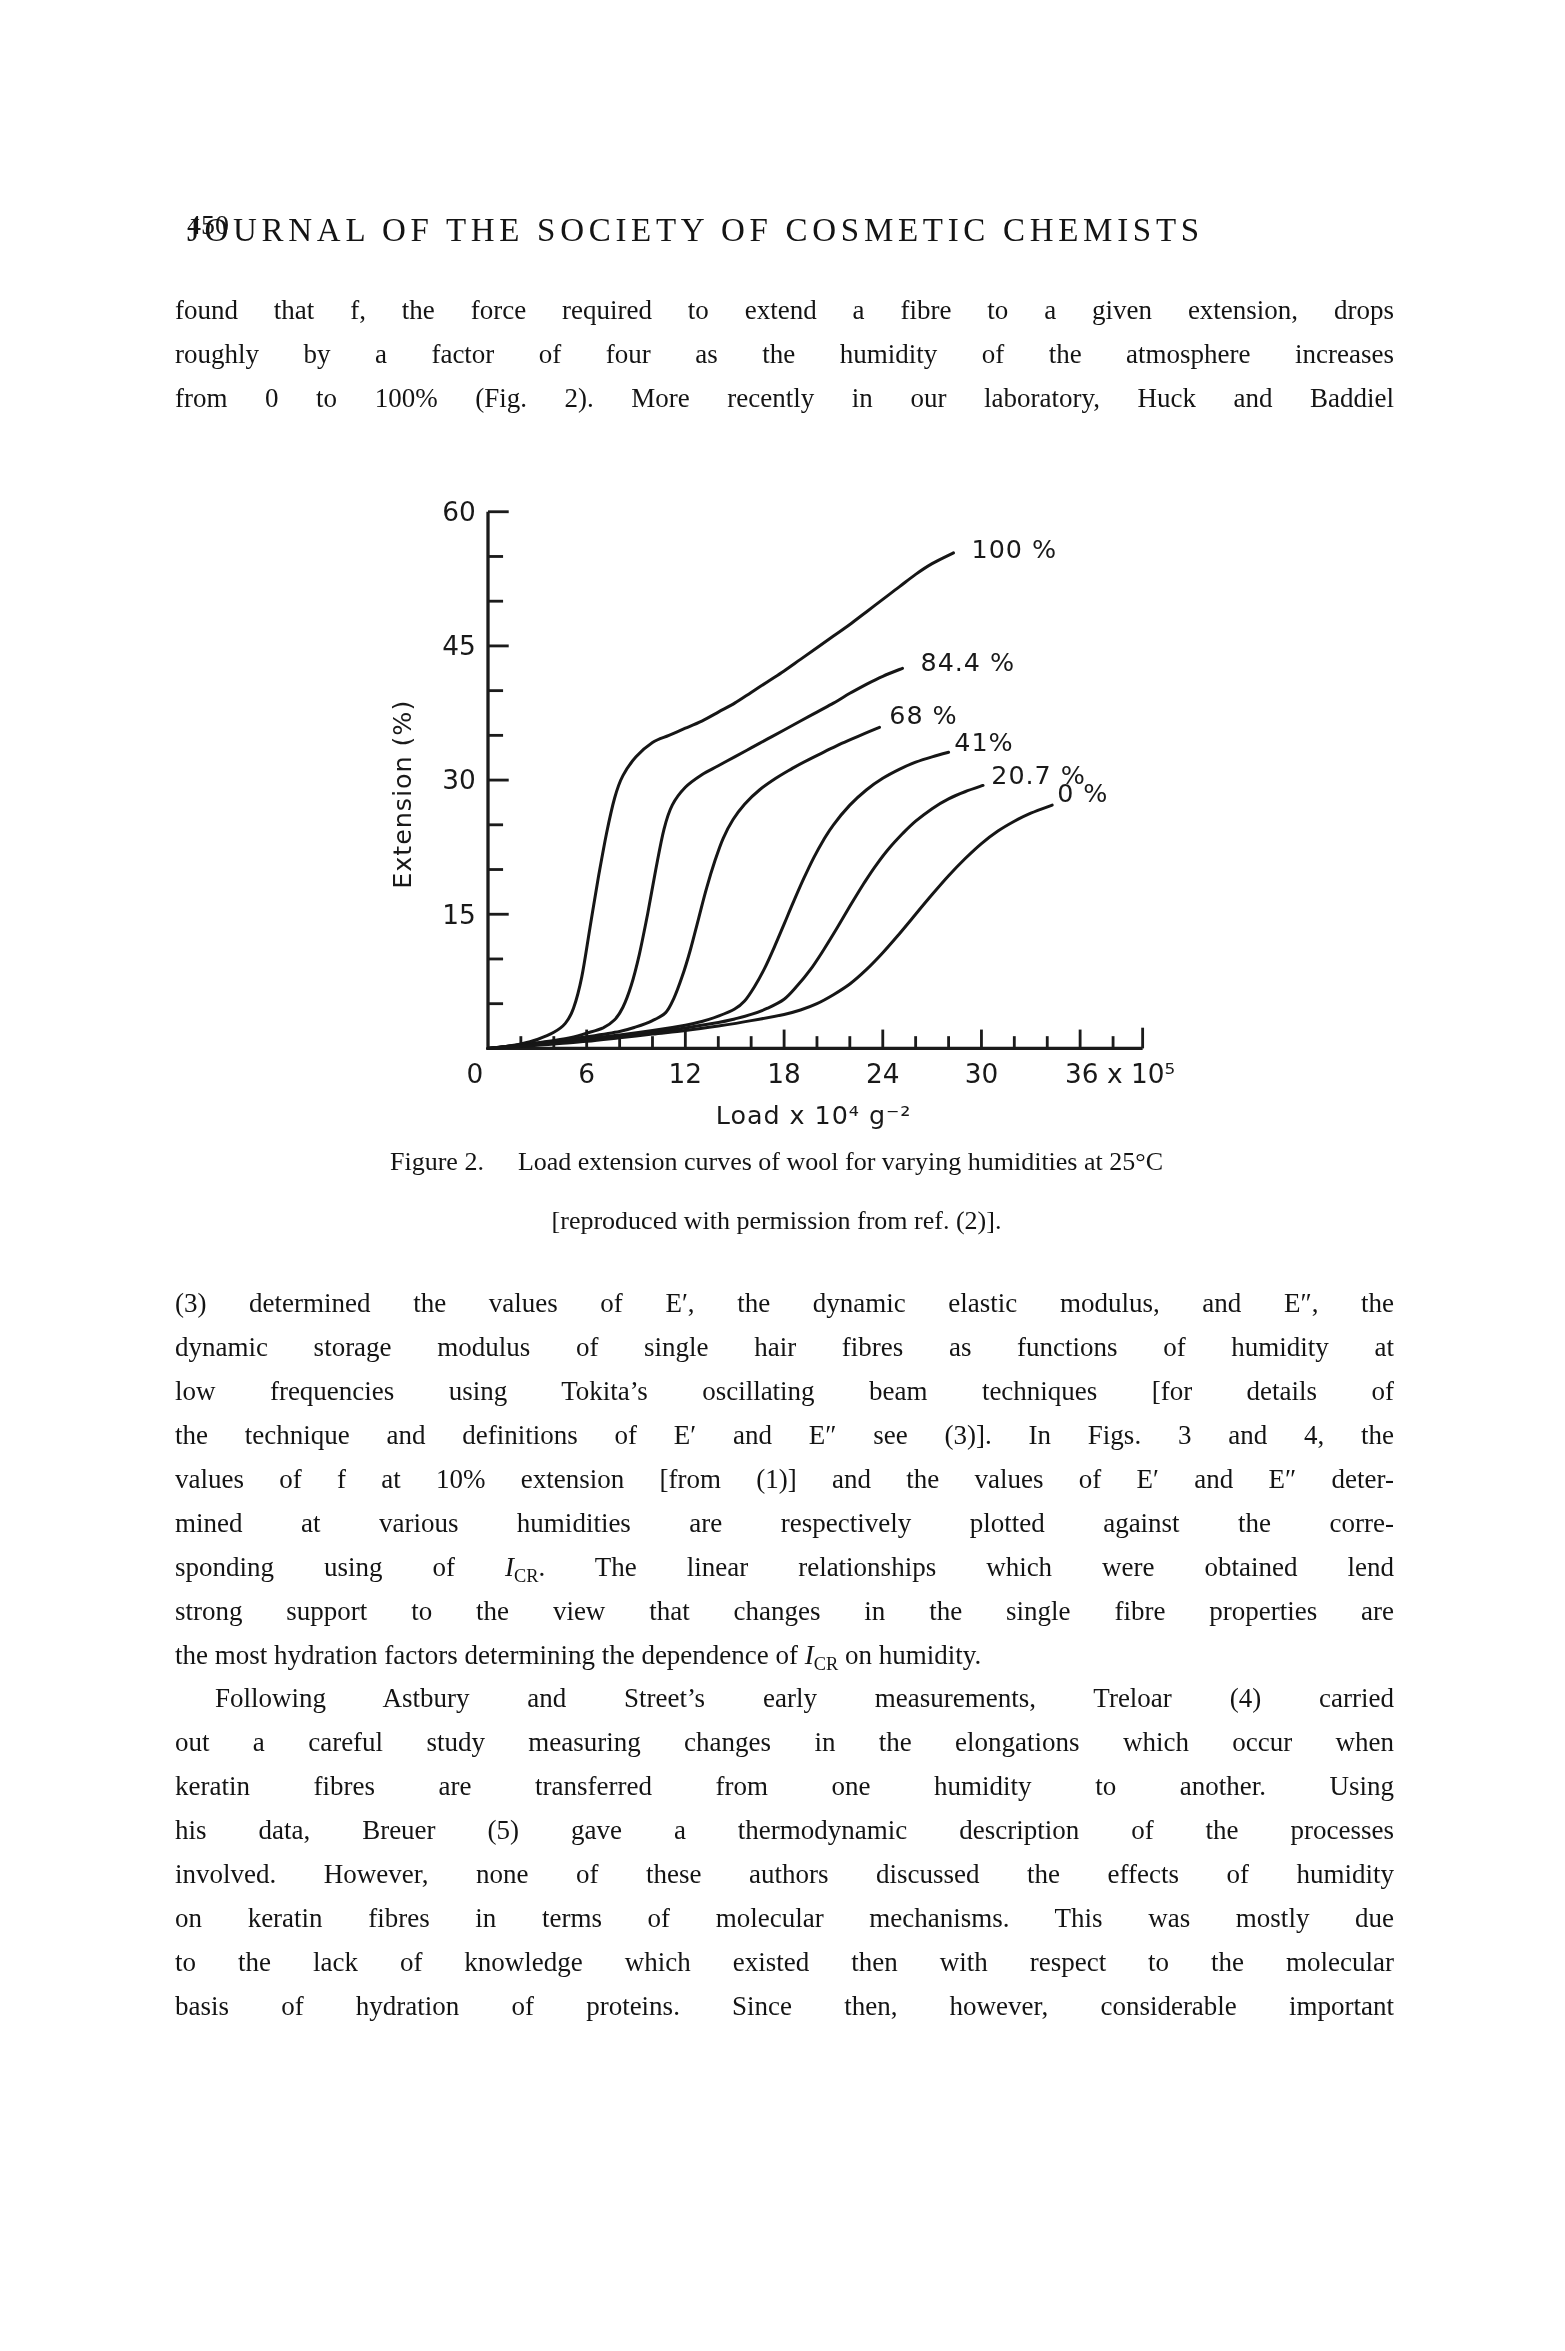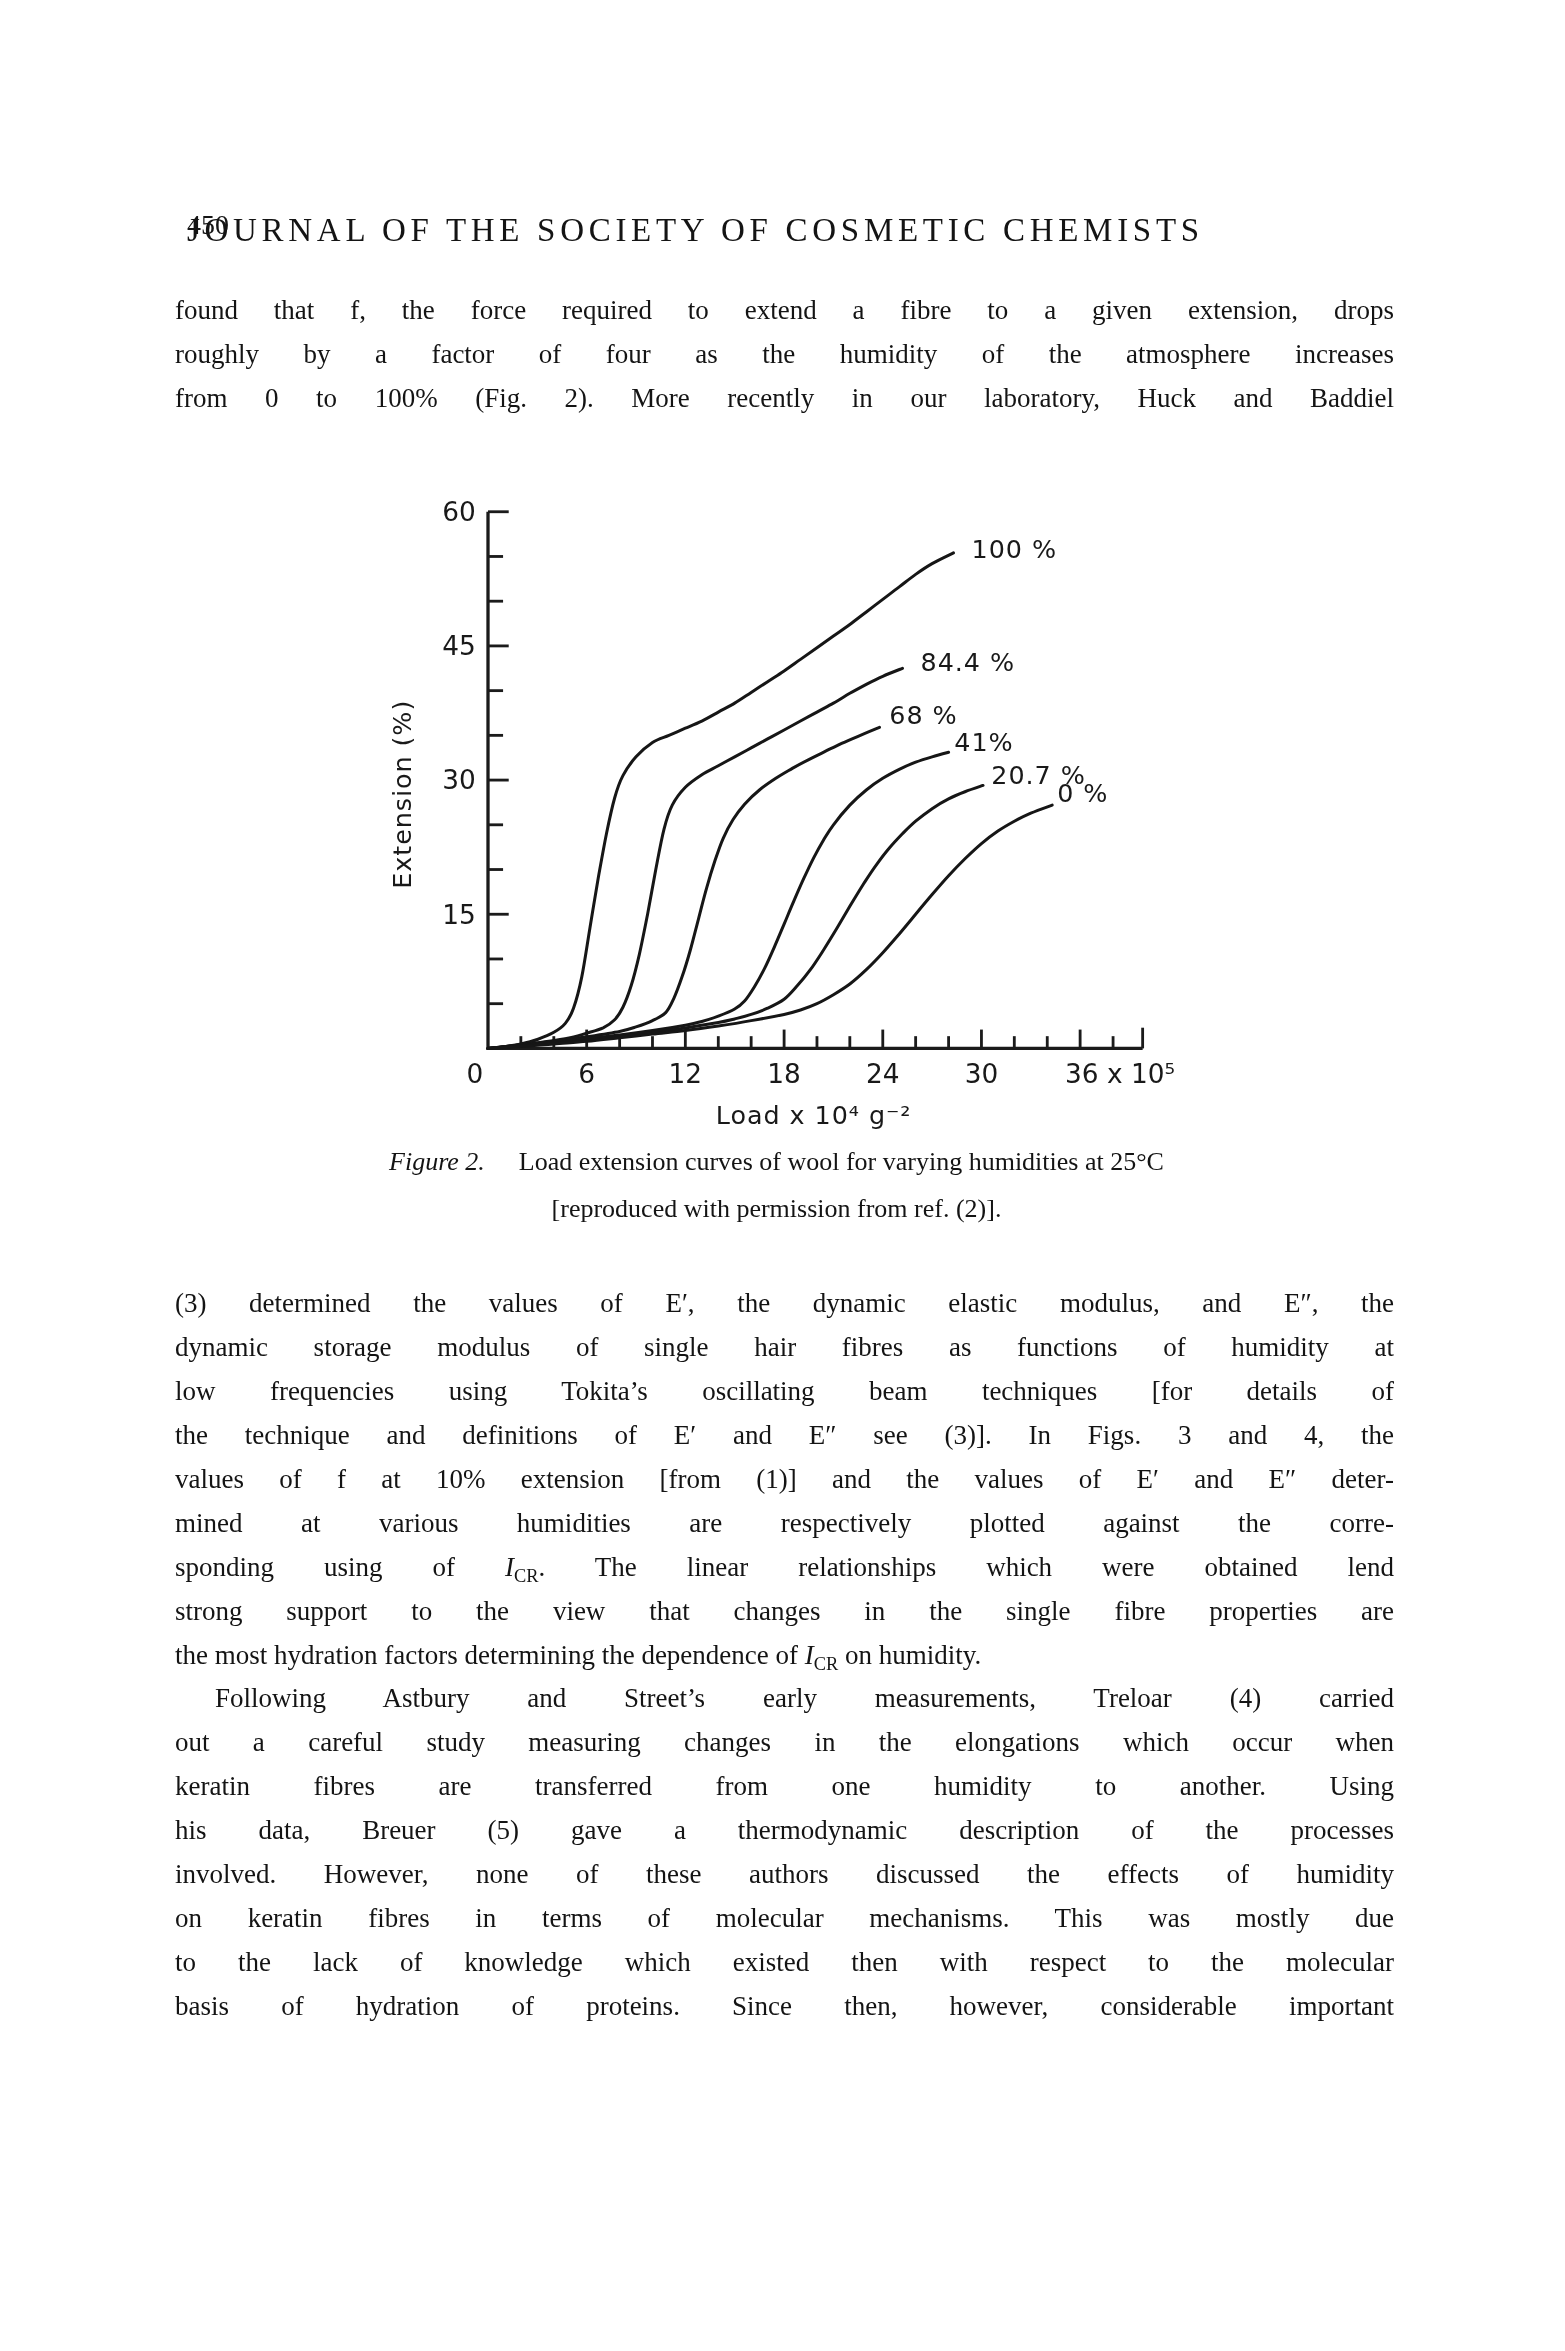--- a/index.html
+++ b/index.html
@@ -25,7 +25,7 @@
   .iti{font-style:italic;}
   sub{font-size:68%;line-height:0;font-family:Liberation Serif, serif;}
   .caption{position:absolute;left:167px;top:1141px;width:1219px;text-align:center;font-size:26px;line-height:41px;}
-  .capfig{font-style:italic;margin-right:34px;}
+  .capfig{margin-right:34px;}
   .cap2{margin-top:6px;}
   #chart-svg{position:absolute;left:311px;top:471px;}
   .ax{stroke:#1b1b1b;stroke-width:3.5;fill:none;}

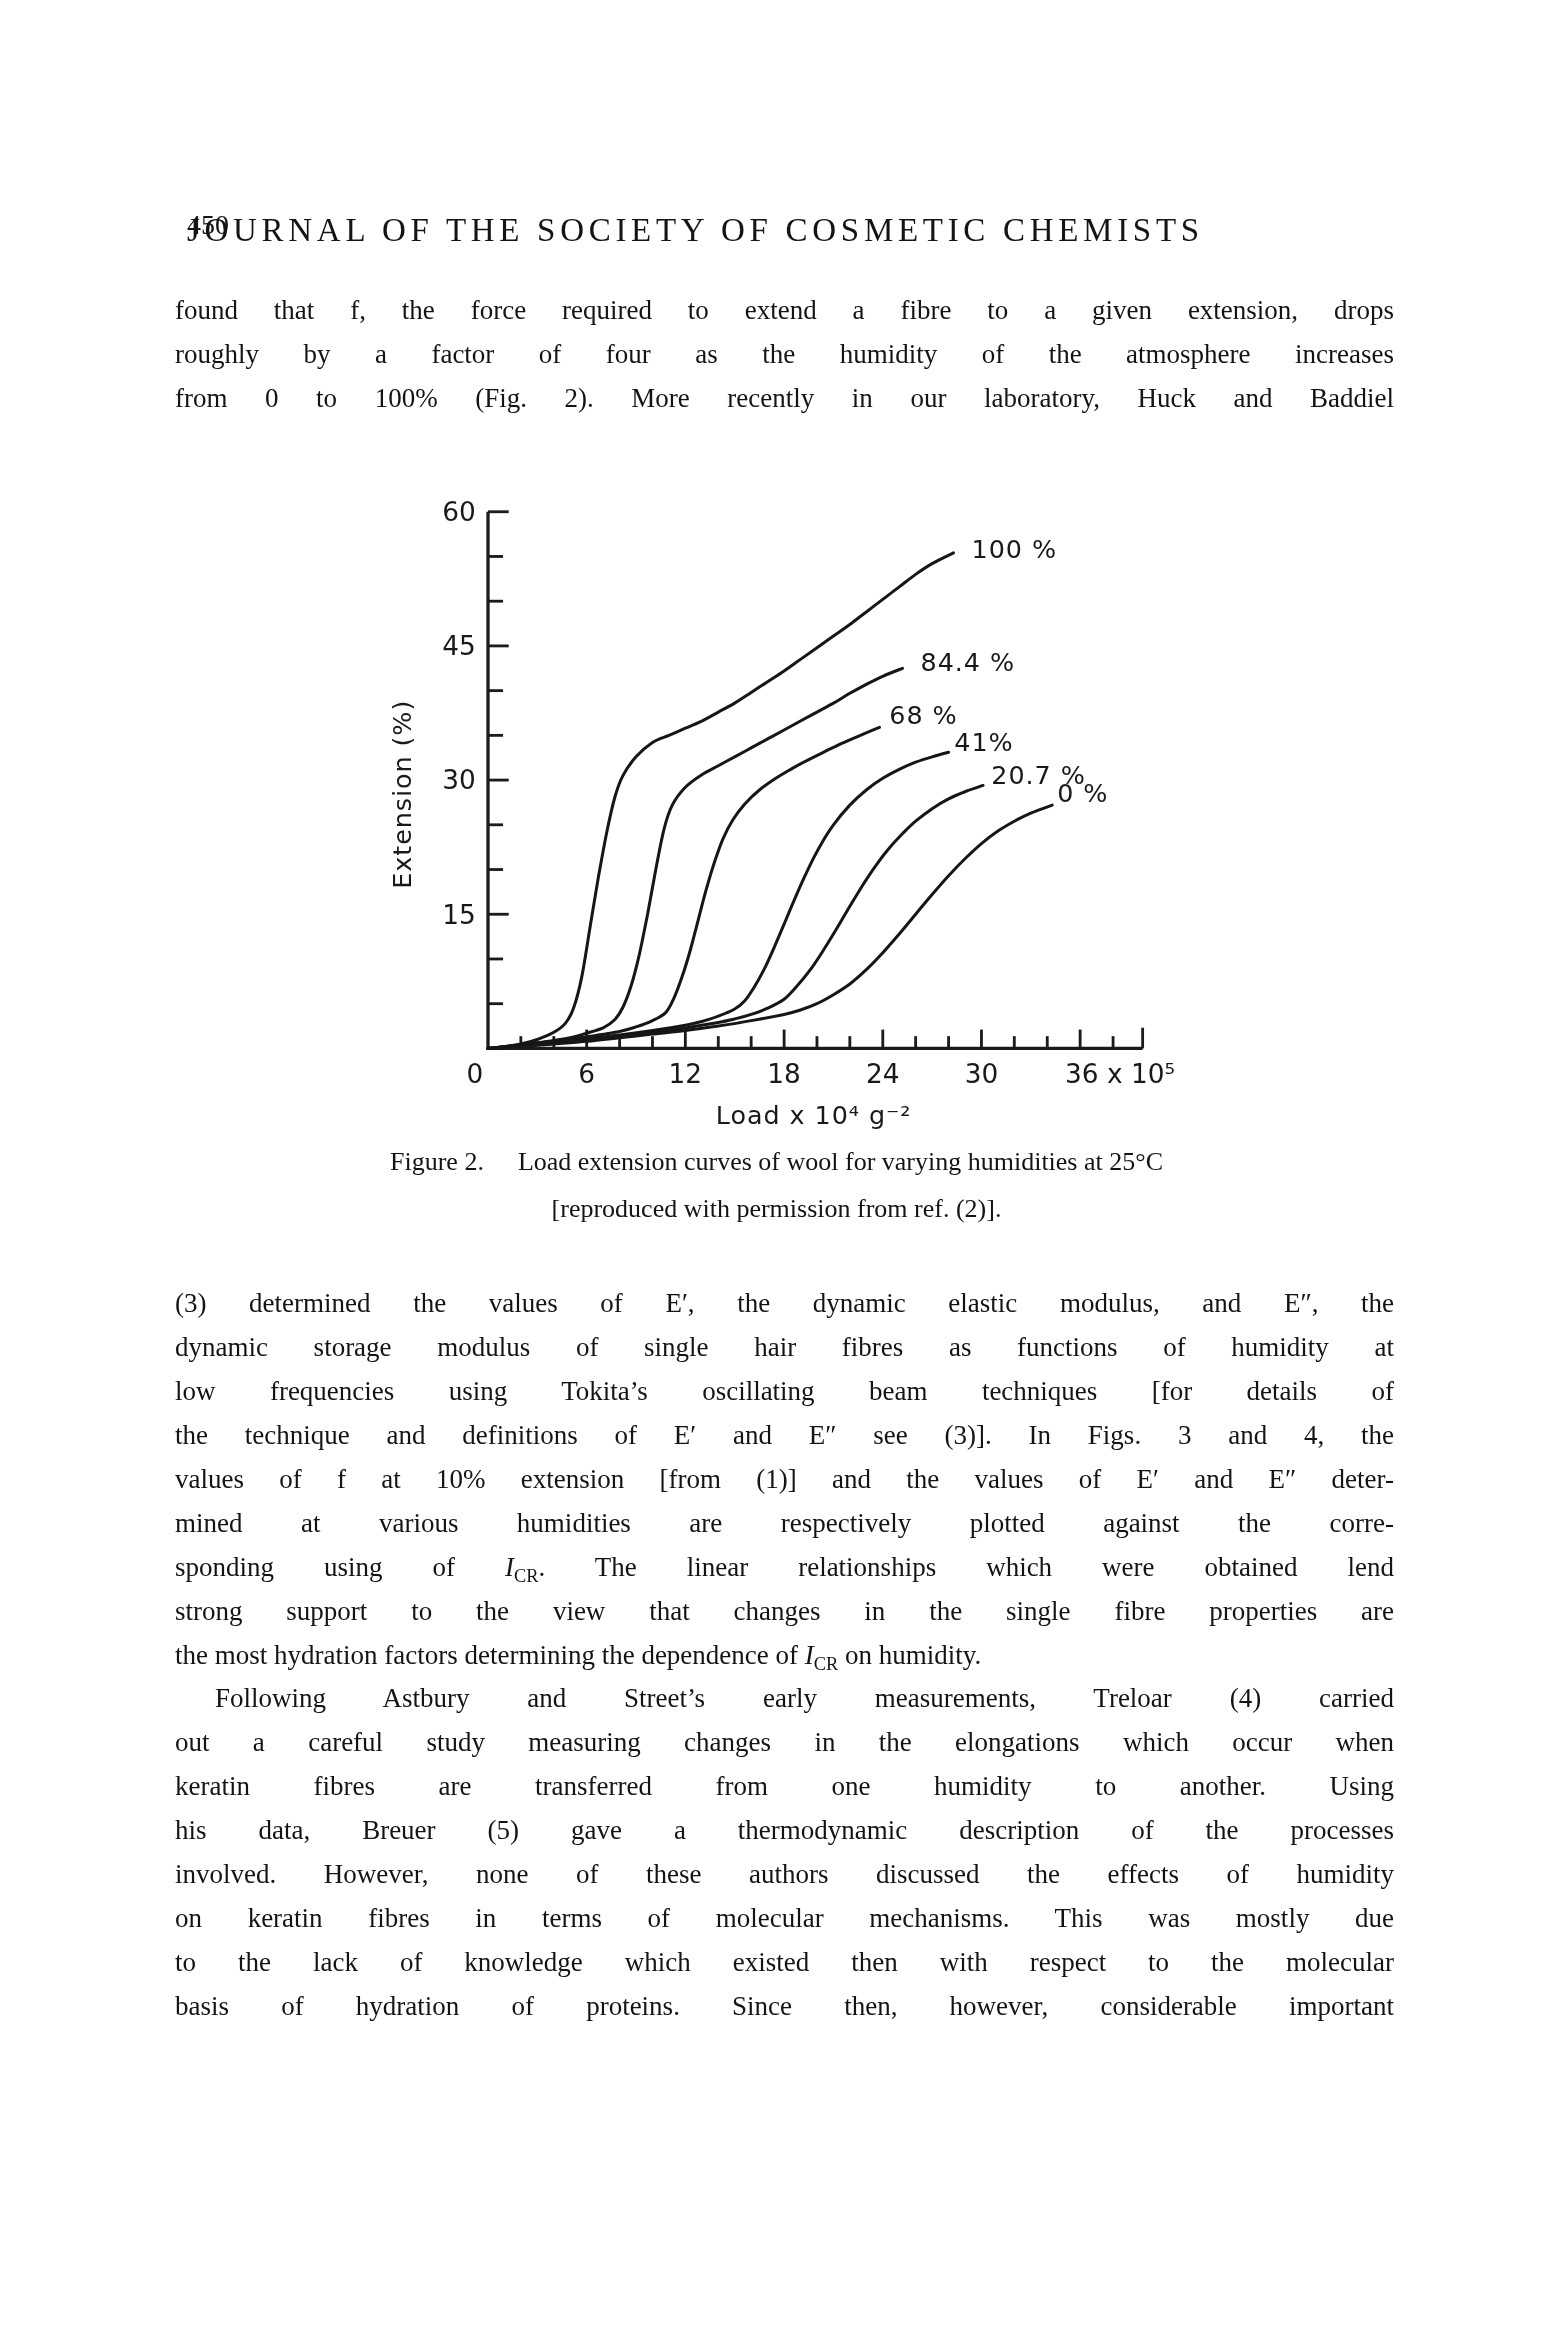--- a/index.html
+++ b/index.html
@@ -26,7 +26,7 @@
   sub{font-size:68%;line-height:0;font-family:Liberation Serif, serif;}
   .caption{position:absolute;left:167px;top:1141px;width:1219px;text-align:center;font-size:26px;line-height:41px;}
   .capfig{margin-right:34px;}
-  .cap2{margin-top:6px;}
+  .cap2{margin-top:18px;}
   #chart-svg{position:absolute;left:311px;top:471px;}
   .ax{stroke:#1b1b1b;stroke-width:3.5;fill:none;}
   .tk{stroke:#1b1b1b;stroke-width:3;}

